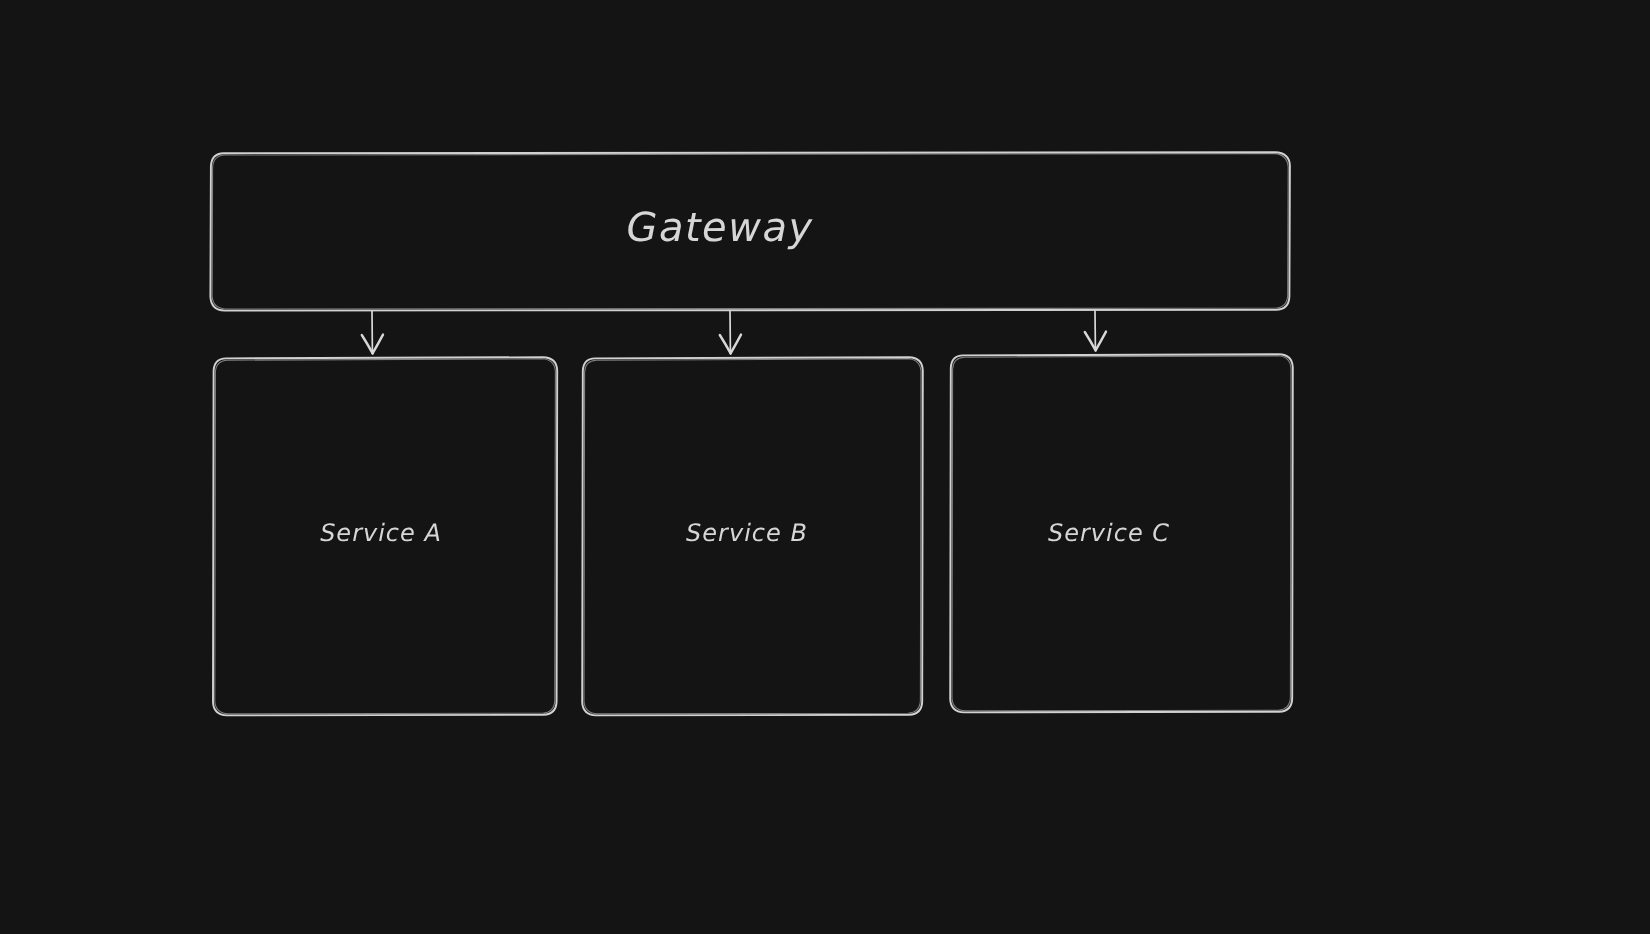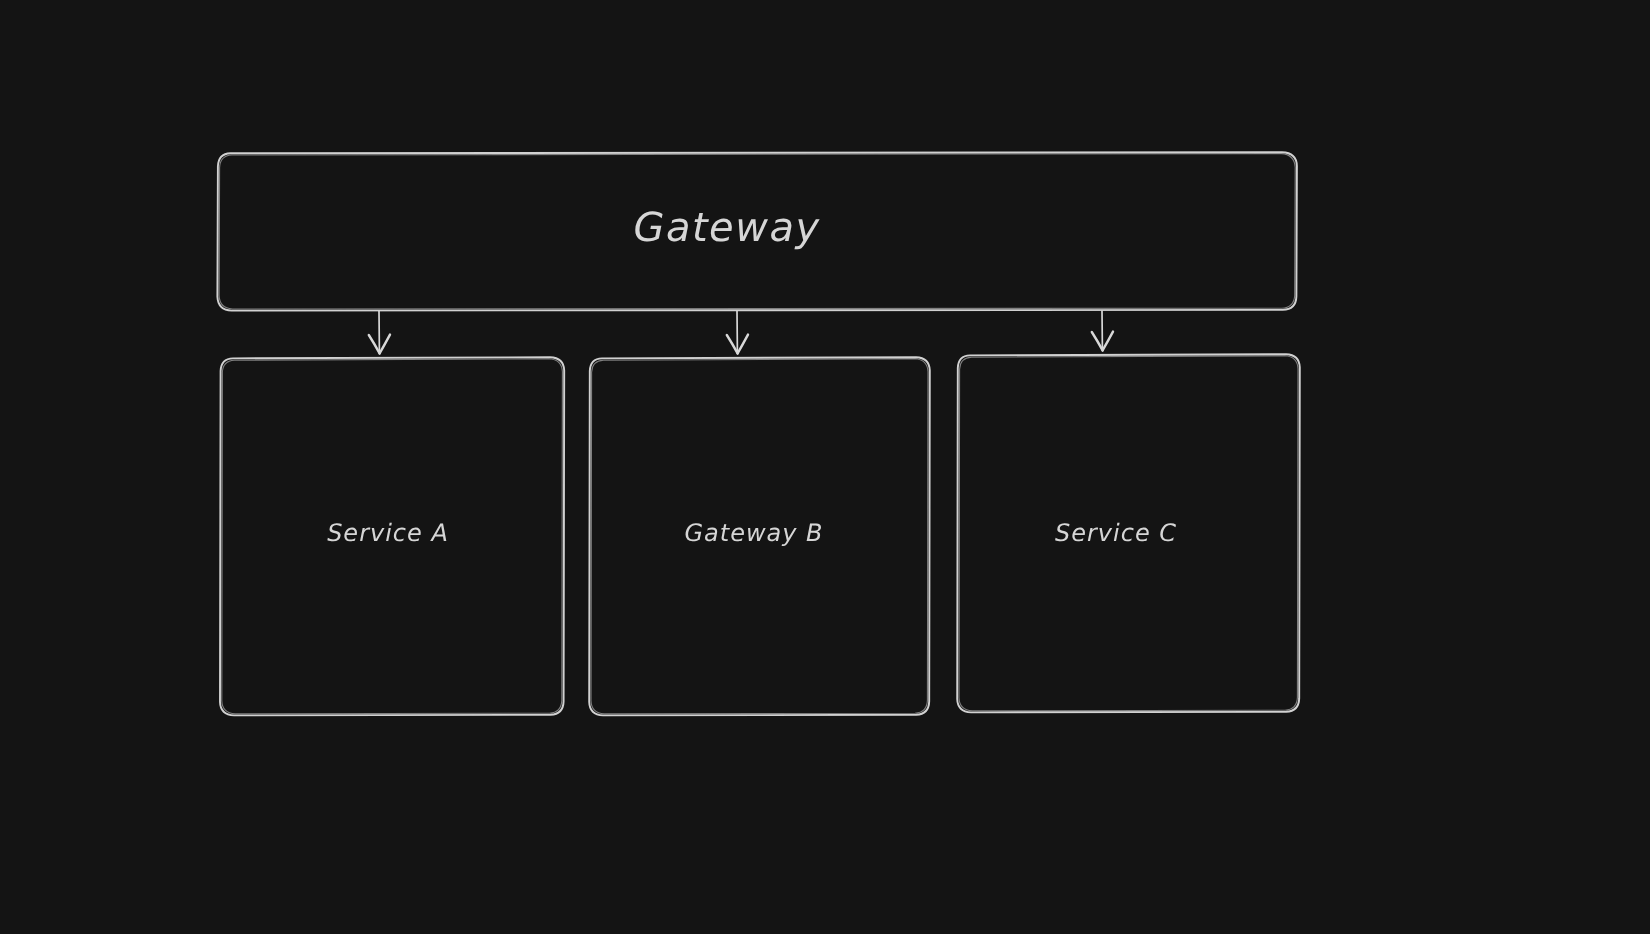--- a/index.html
+++ b/index.html
@@ -19,7 +19,6 @@
     width: 1328px;
     height: 934px;
     background: #141414;
-    margin-left: 7px;
   }
   #sketch-layer {
     position: absolute;

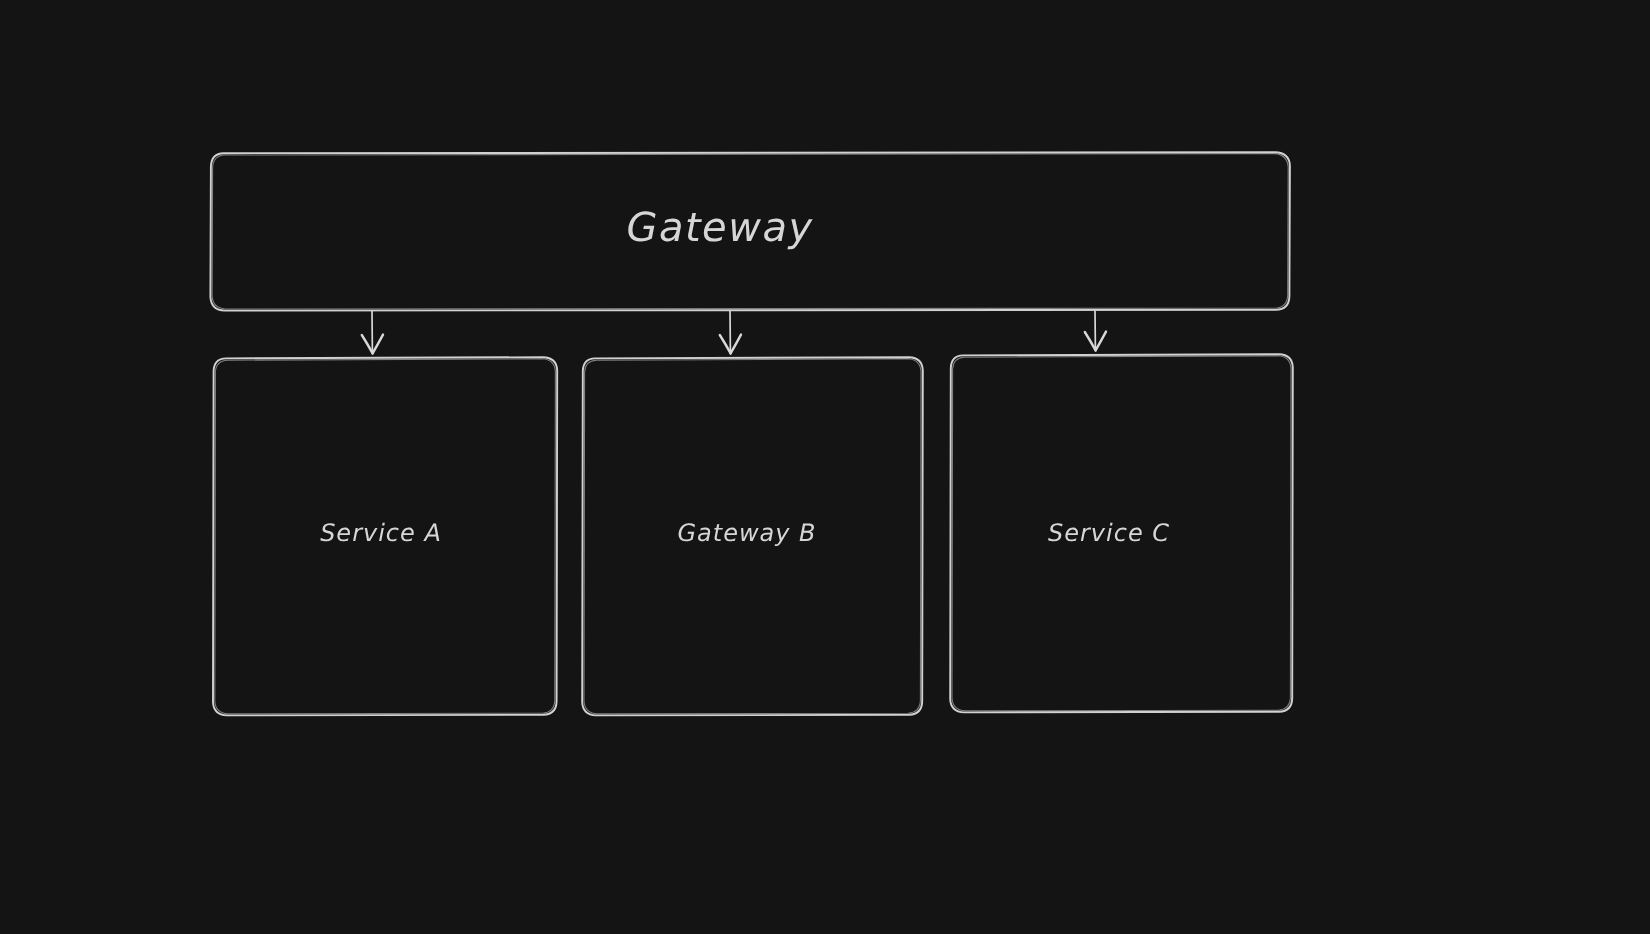--- a/index.html
+++ b/index.html
@@ -123,7 +123,7 @@
 
   <div class="node-label label-service" style="left: 381px; top: 533px; color: rgb(214, 214, 214);">Service A</div>
 
-  <div class="node-label label-service" style="left: 747px; top: 533px; color: rgb(214, 214, 214);">Gateway B</div>
+  <div class="node-label label-service" style="left: 747px; top: 533px; color: rgb(214, 214, 214);">Service B</div>
 
   <div class="node-label label-service" style="left: 1109px; top: 533px; color: rgb(214, 214, 214); font-style: italic;">Service C</div>
 

